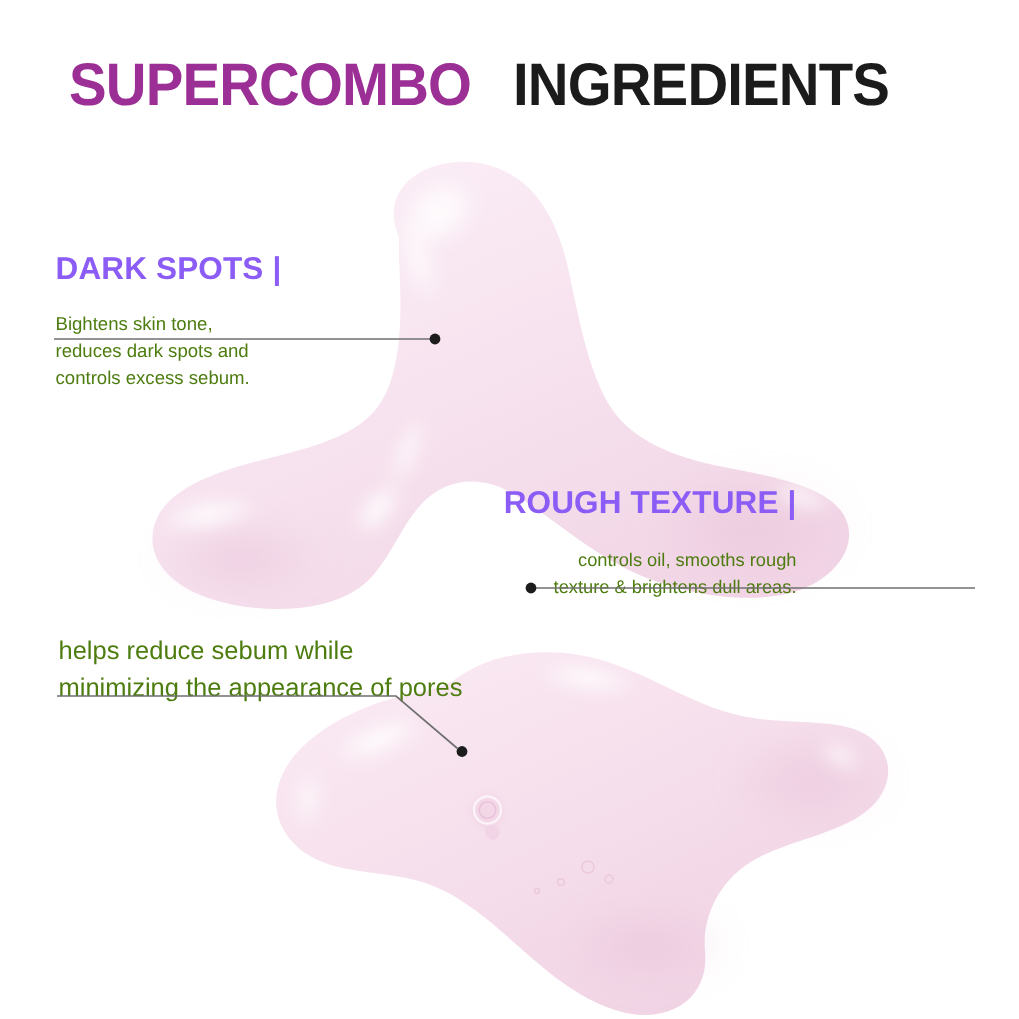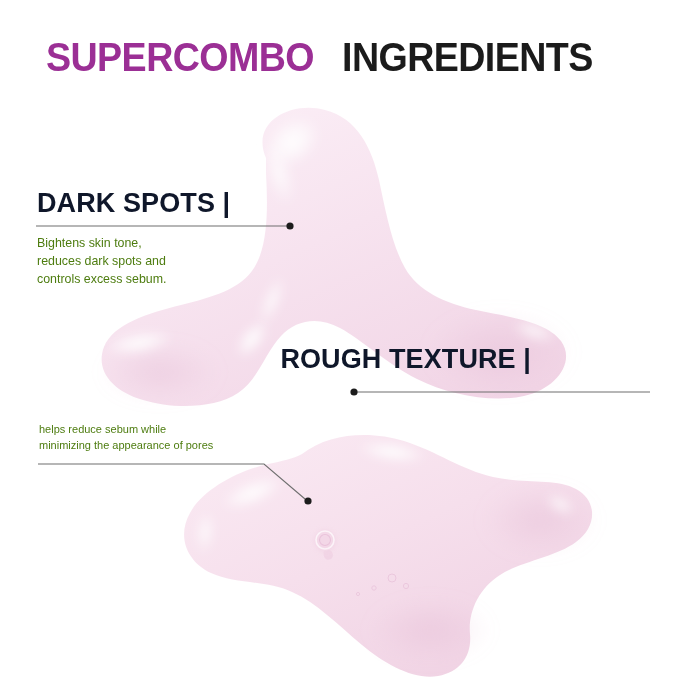--- a/index.html
+++ b/index.html
@@ -50,11 +50,10 @@
   }
   .callout .head .l1 {
     display:block;
-    color:#0f172a;
-    font-size:27px;
+    color:#8b5cf6;
+    font-size:21px;
     font-weight:700;
     letter-spacing:0.1px;
-    margin-top:20px;
   }
   .callout .head .l2 {
     display:block;

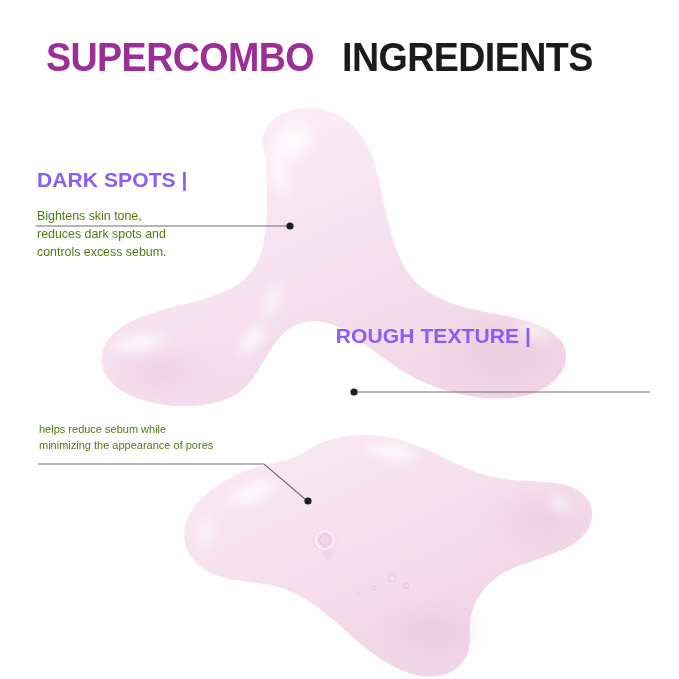--- a/index.html
+++ b/index.html
@@ -229,6 +229,8 @@
     <div class="head">
       <span class="l1">ROUGH TEXTURE |</span>
     </div>
+    <div class="body">controls oil, smooths rough
+texture &amp; brightens dull areas.</div>
   </div>
 
   <div class="callout" id="callout-large-pores">

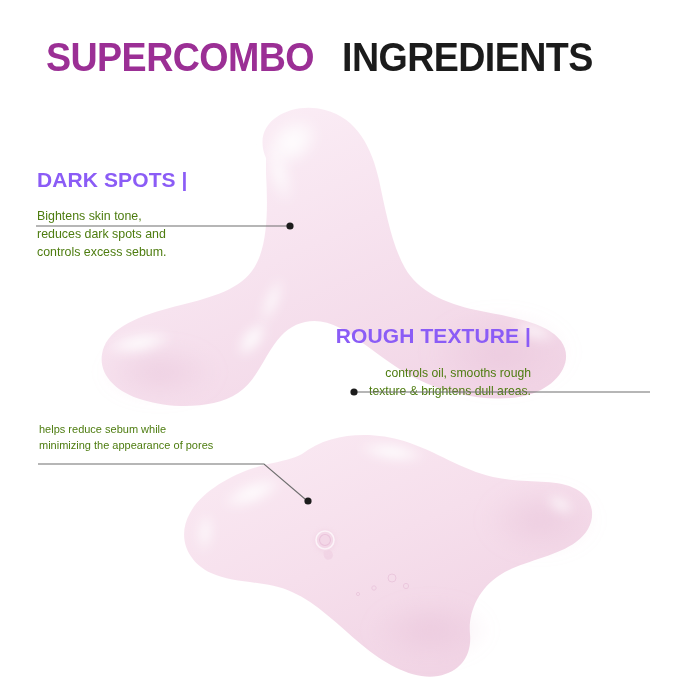--- a/index.html
+++ b/index.html
@@ -80,7 +80,7 @@
 
   
   #callout-large-pores { left:39px; top:408px; }
-  #callout-large-pores .body { margin-top:13px; font-size:11px; }
+  #callout-large-pores .body { margin-top:13px; font-size:17px; }
 
   
   #leaders { position:absolute; left:0; top:0; width:679px; height:679px; z-index:7; pointer-events:none; }

